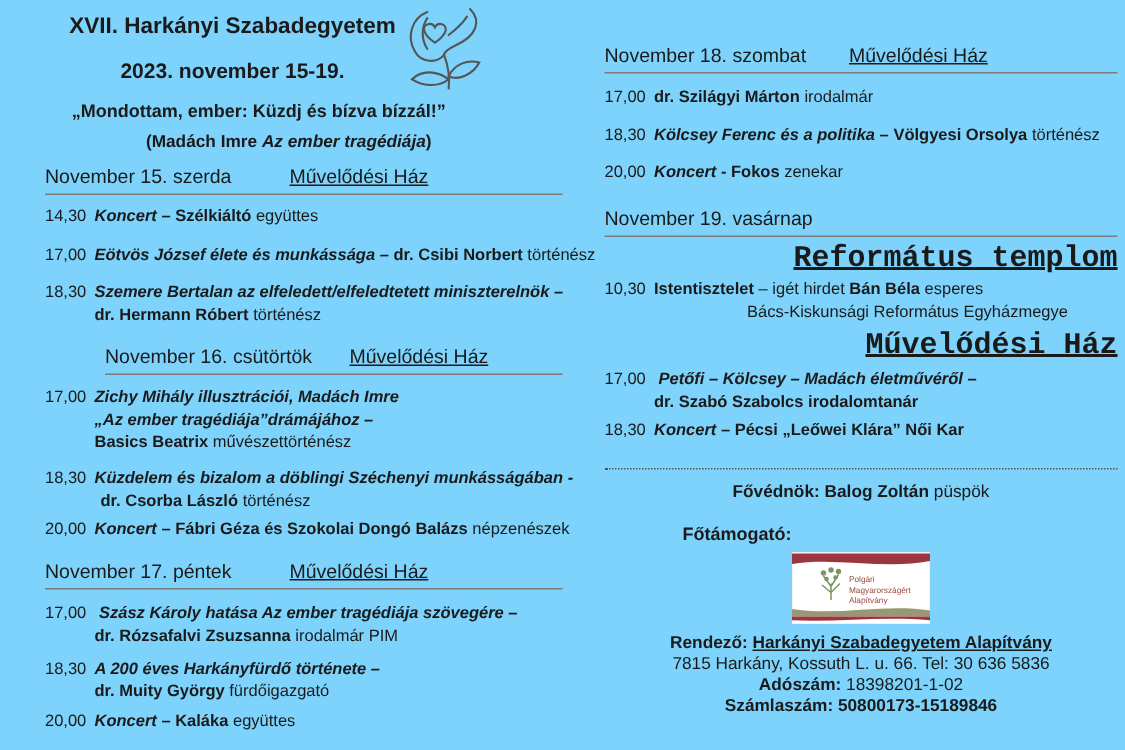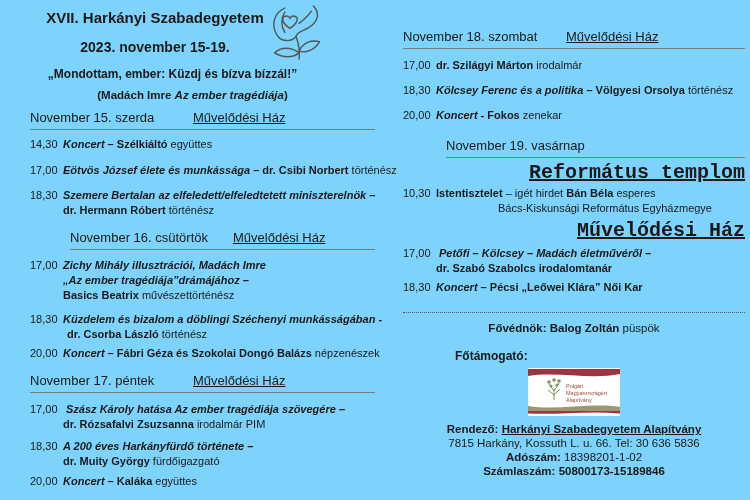--- a/index.html
+++ b/index.html
@@ -144,7 +144,7 @@
           <div class="line"><span class="b i">Koncert</span><span class="b"> - Fokos </span><span>zenekar</span></div>
         </div>
       </div>
-      <div class="day-block" style="margin-top: 15px; margin-left: 43px;">
+      <div class="day-block" style="margin-top: 15px;">
         <div class="day-header"><span class="day">November 19. vasárnap</span></div>
         <div class="rule"></div>
       </div>

